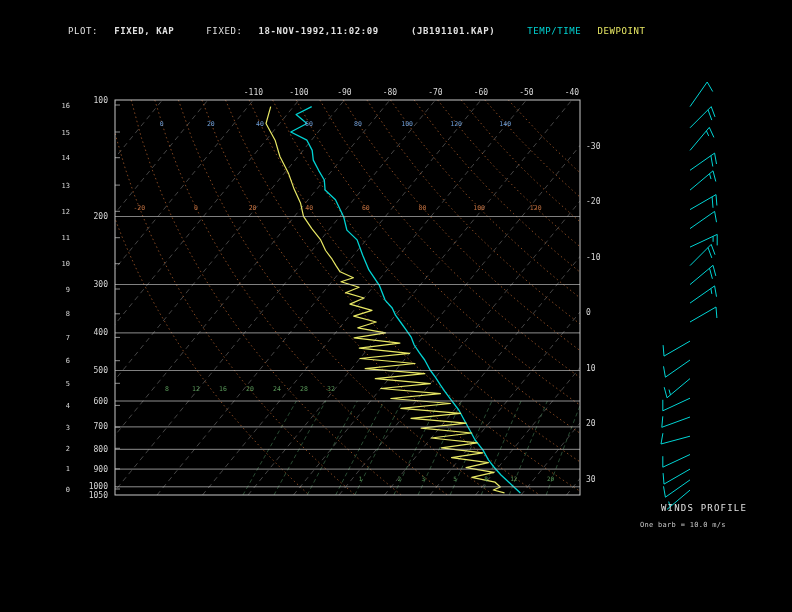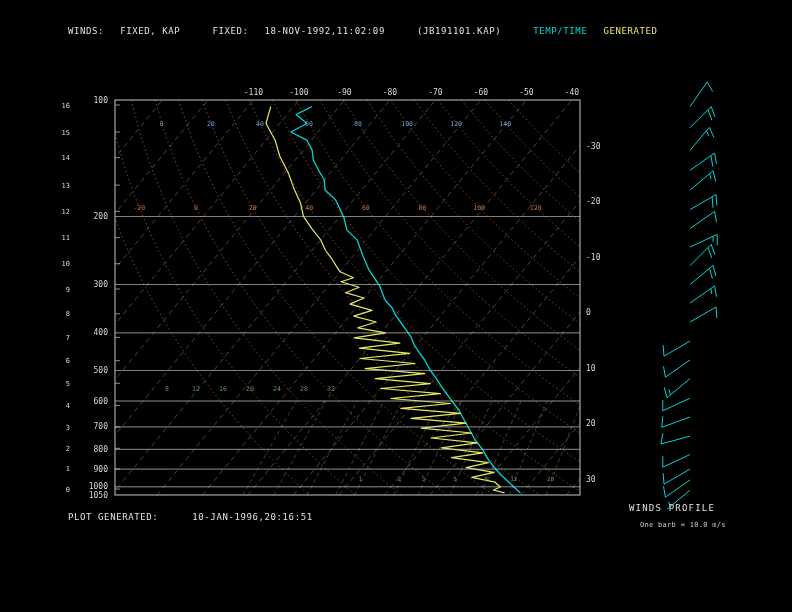--- a/index.html
+++ b/index.html
@@ -239,7 +239,7 @@
     </svg>
 
   <div class="txtrow header">
-    <span>WINDS:</span>
+    <span>PLOT:</span>
     <span class="gap">FIXED, KAP</span>
     <span>FIXED:</span>
     <span class="gap">18-NOV-1992,11:02:09</span>

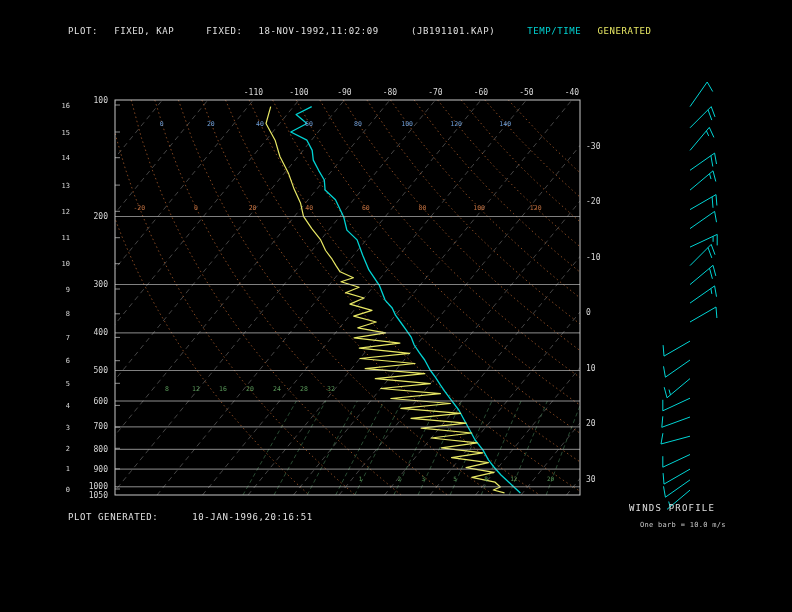--- a/index.html
+++ b/index.html
@@ -10,7 +10,7 @@
   .txtrow{position:absolute;white-space:nowrap;color:#e0e0e0;font-size:9px;letter-spacing:0.6px;}
   .header{left:68px;top:26px;}
   .header span{margin-right:10px;}
-  .header .gap{margin-right:26px;}
+  .header .gap{margin-right:26px;font-weight:bold;}
   .footer{left:68px;top:512px;}
   .footer .gap{margin-right:28px;}
   .windtitle{left:613px;top:503px;letter-spacing:1.2px;padding-left:16px;}

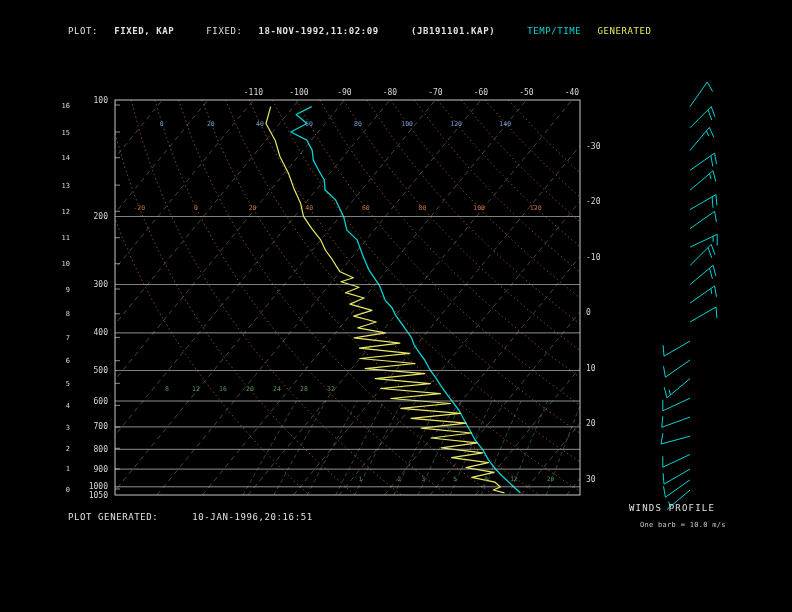--- a/index.html
+++ b/index.html
@@ -245,7 +245,7 @@
     <span class="gap">18-NOV-1992,11:02:09</span>
     <span class="gap">(JB191101.KAP)</span>
     <span style="color: rgb(0, 212, 212);">TEMP/TIME</span>
-    <span style="color: rgb(232, 232, 100);">GENERATED</span>
+    <span style="color: rgb(232, 232, 100);">DEWPOINT</span>
   </div>
 
   <div class="txtrow footer">

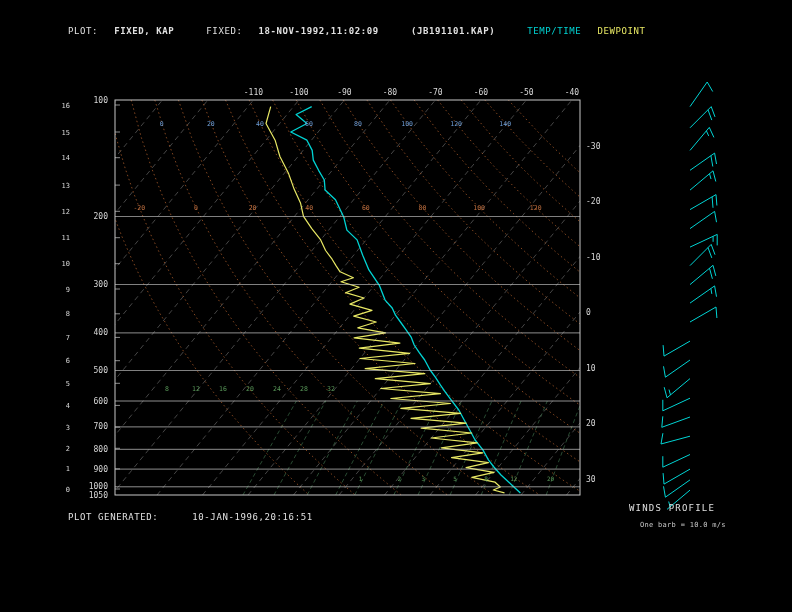--- a/index.html
+++ b/index.html
@@ -13,7 +13,7 @@
   .header .gap{margin-right:26px;font-weight:bold;}
   .footer{left:68px;top:512px;}
   .footer .gap{margin-right:28px;}
-  .windtitle{left:613px;top:503px;letter-spacing:1.2px;padding-left:16px;}
+  .windtitle{left:645px;top:503px;letter-spacing:1.2px;padding-left:16px;}
   .windcaption{left:640px;top:521px;font-size:7px;color:#c8c8c8;letter-spacing:0.3px;}
 </style>
 </head>

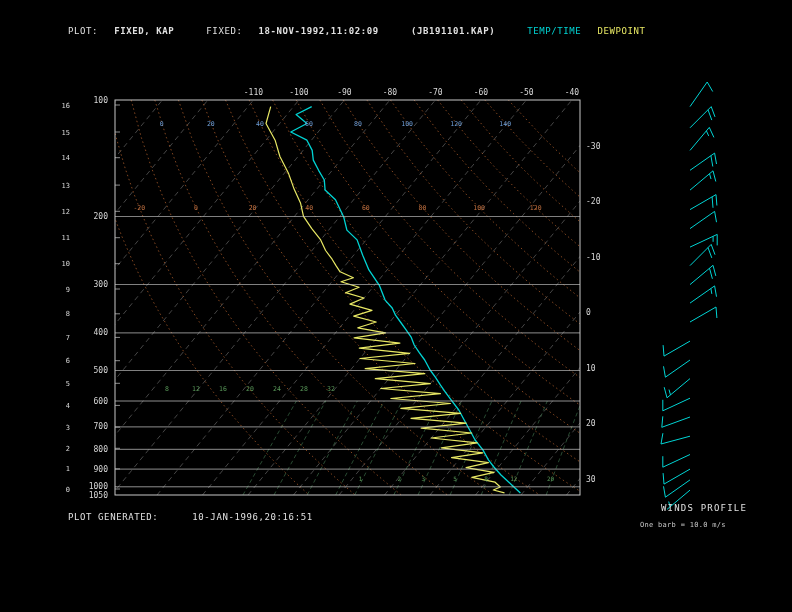--- a/index.html
+++ b/index.html
@@ -248,10 +248,6 @@
     <span style="color: rgb(232, 232, 100);">DEWPOINT</span>
   </div>
 
-  <div class="txtrow footer">
-    <span class="gap">PLOT GENERATED:</span>
-    <span>10-JAN-1996,20:16:51</span>
-  </div>
 
   <div class="txtrow windtitle">WINDS PROFILE</div>
   <div class="txtrow windcaption">One barb = 10.0 m/s</div>

